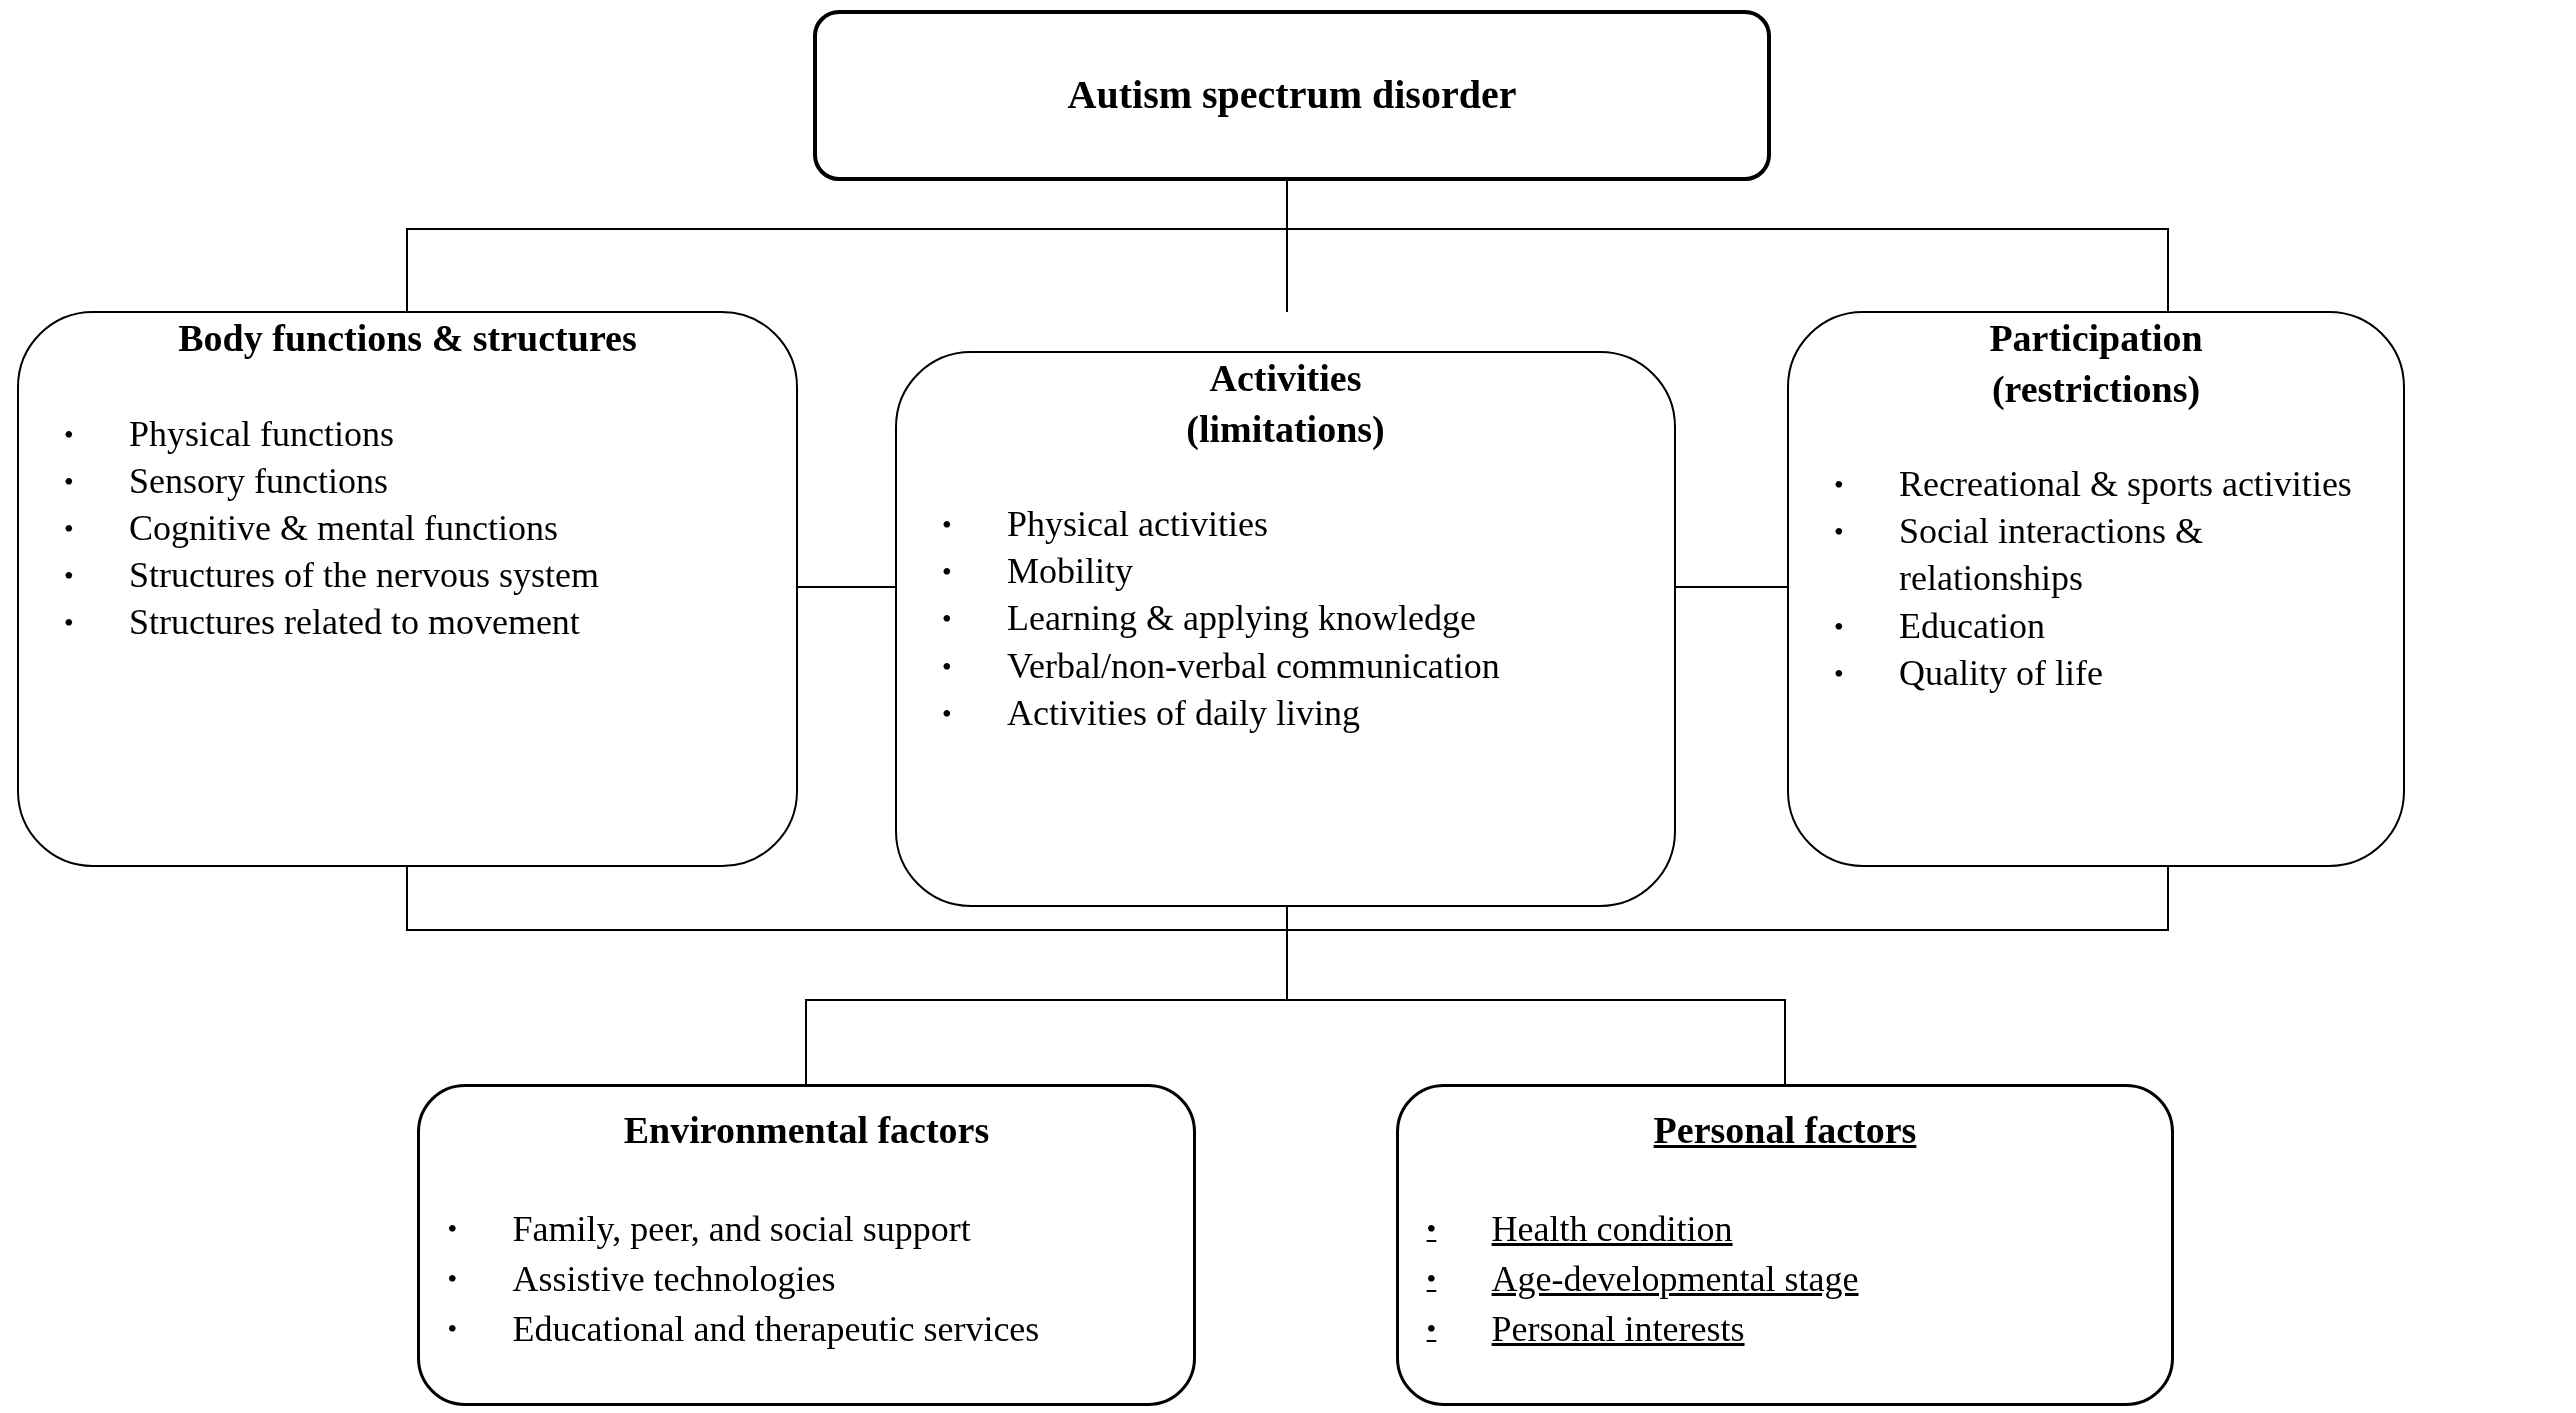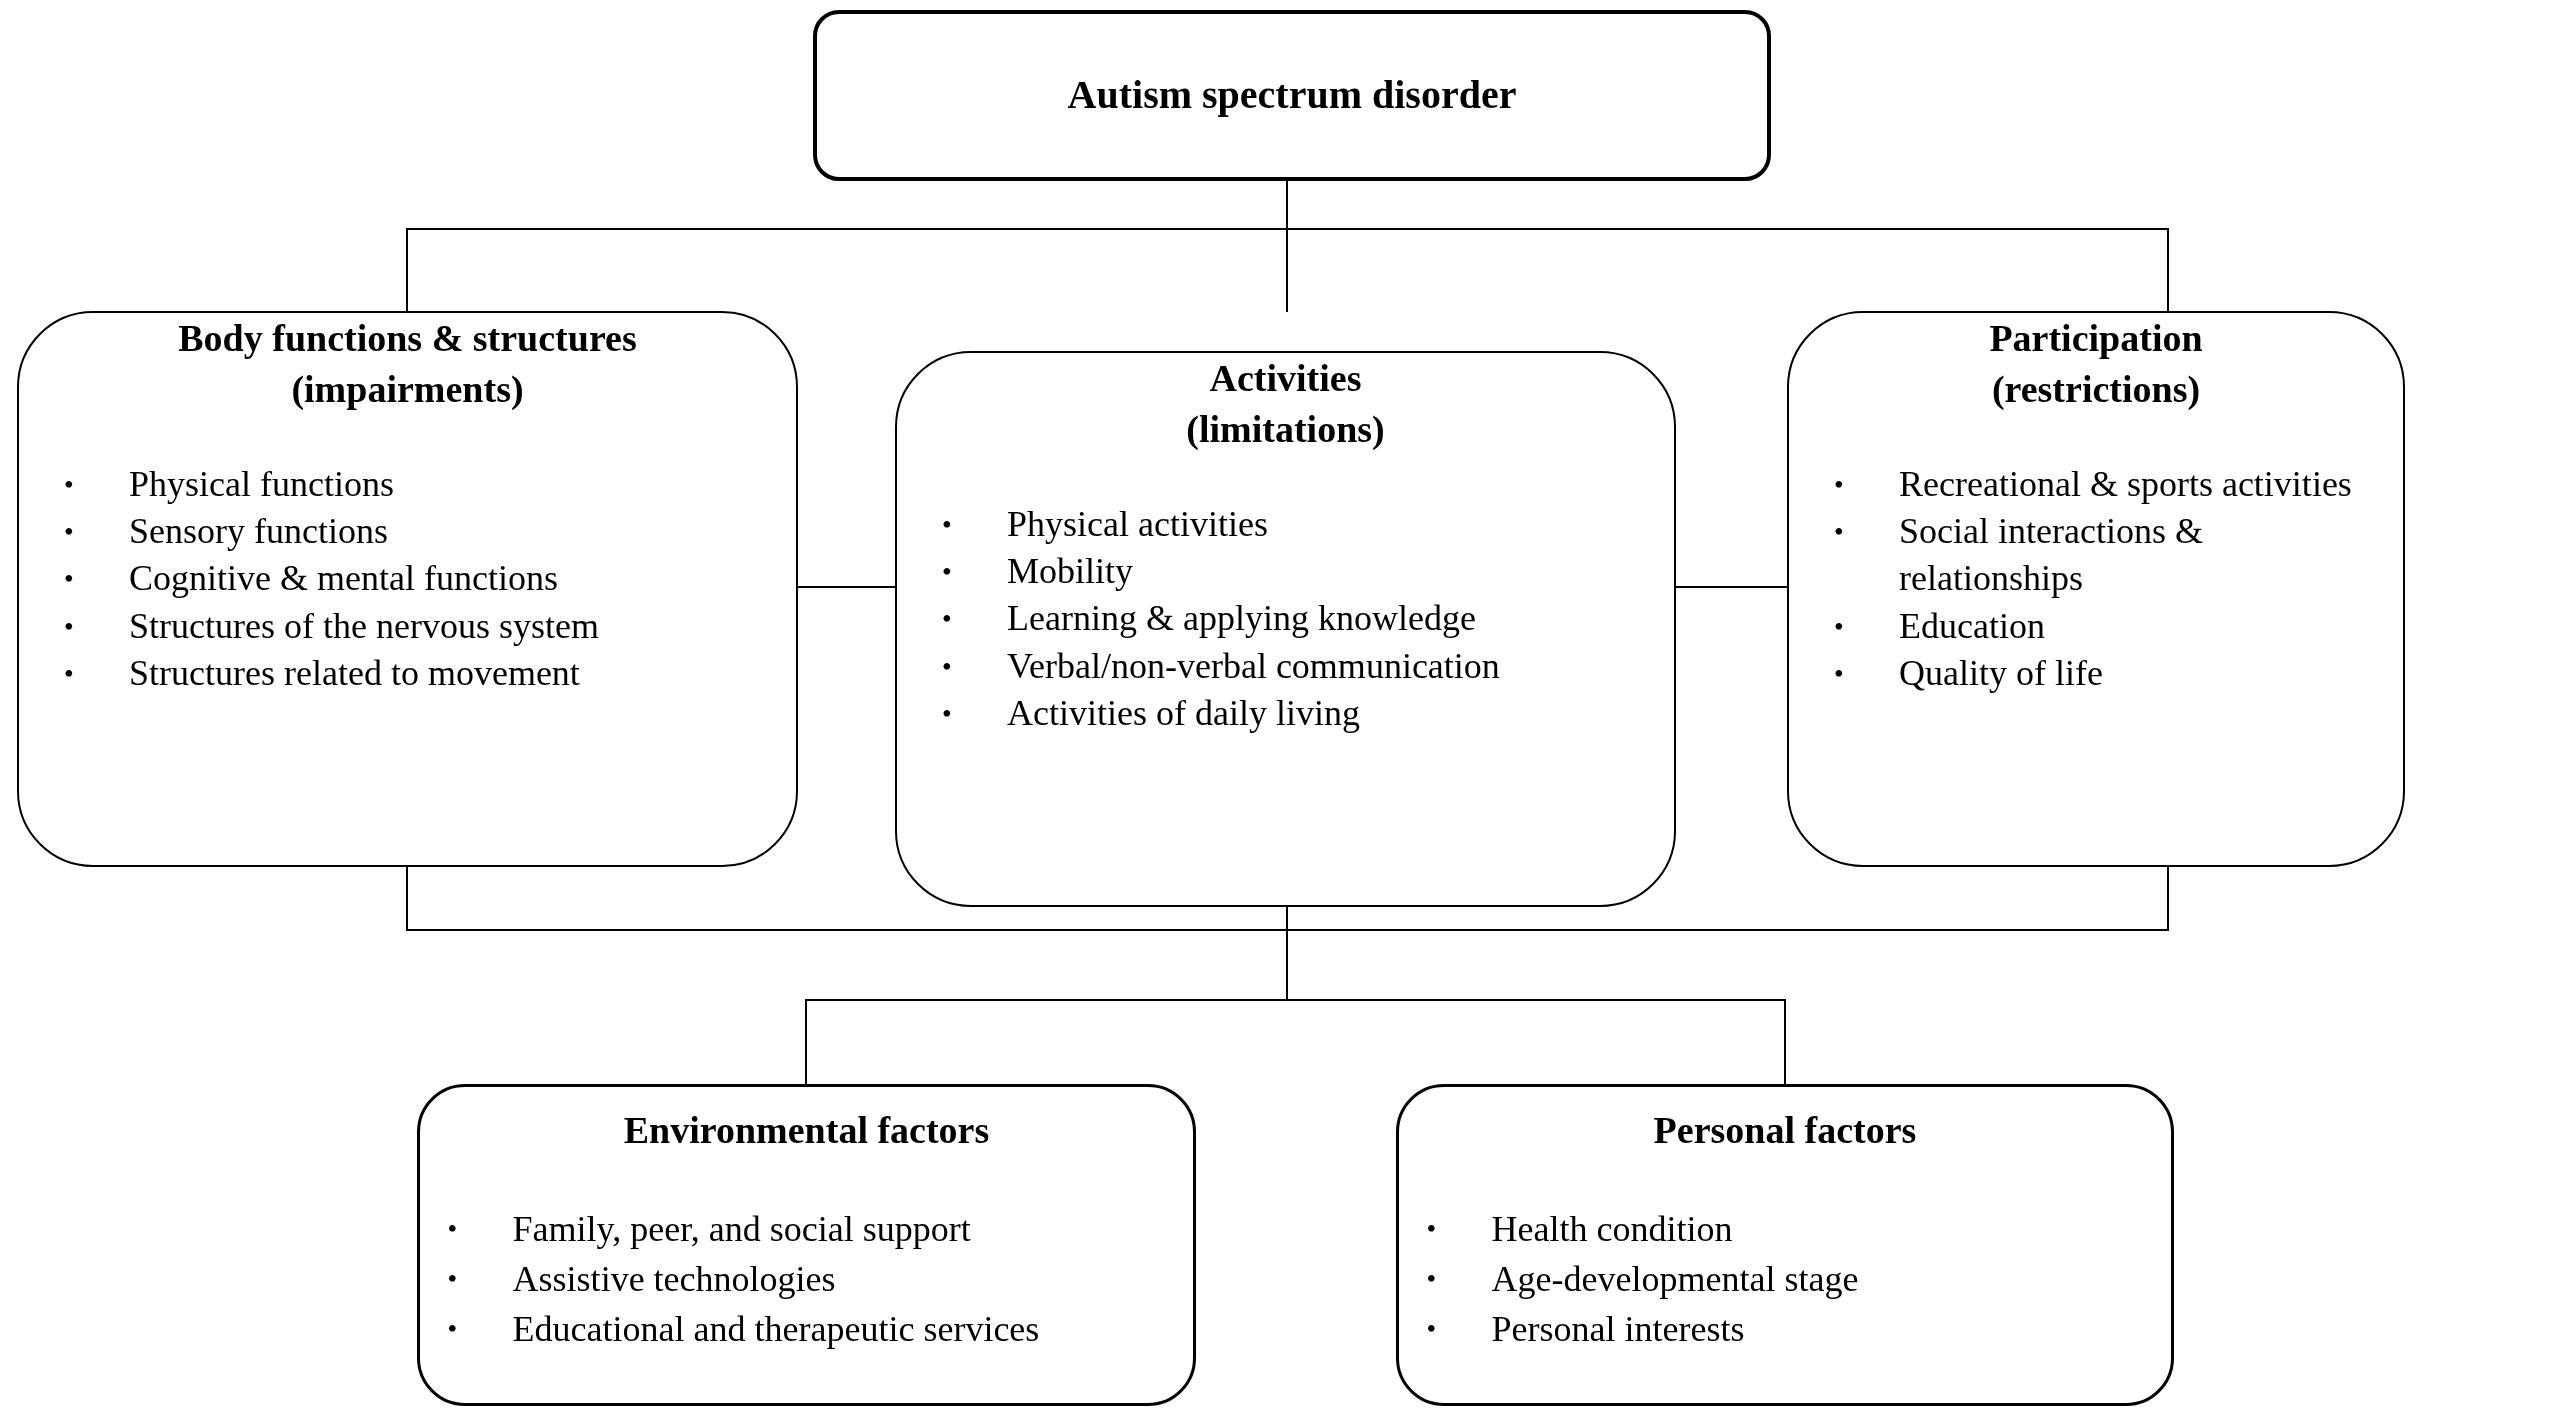--- a/index.html
+++ b/index.html
@@ -104,7 +104,6 @@
 
   <div class="node domain" id="domain-0">
     <div class="box-title">Body functions &amp; structures</div>
-    <div class="box-sub">(impairments)</div>
     <ul class="items">
       <li>
           <span class="dot">•</span>

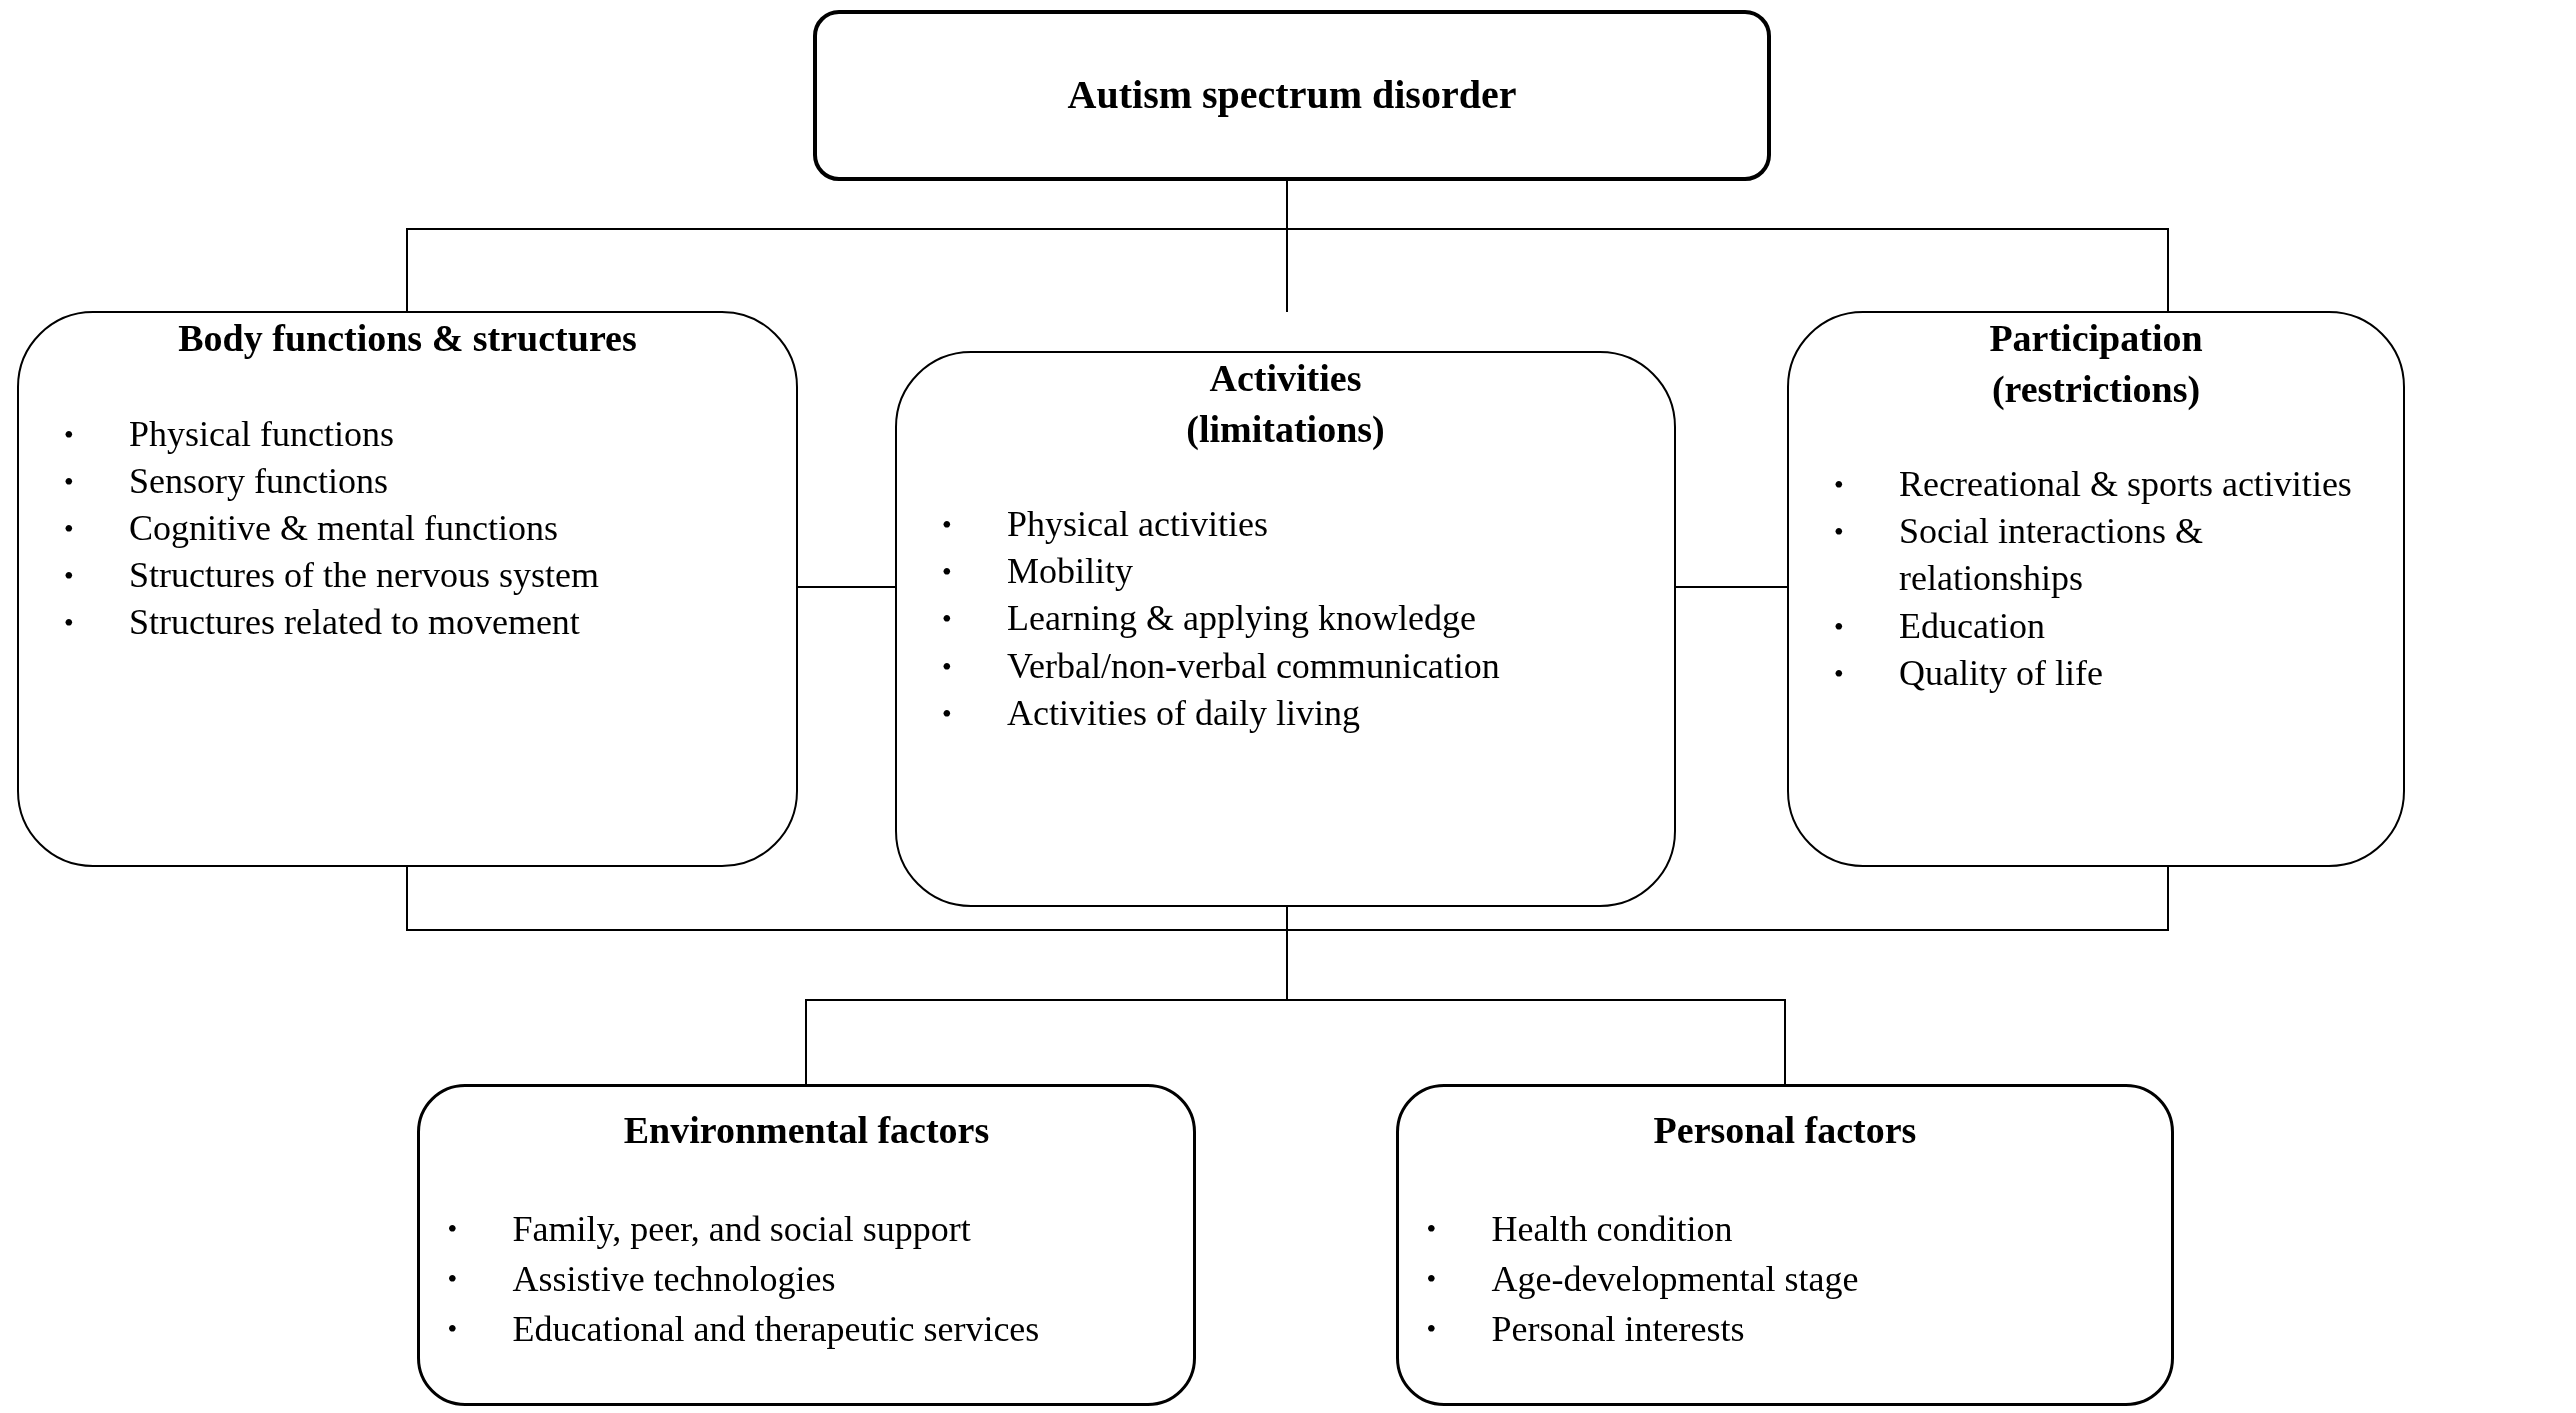--- a/index.html
+++ b/index.html
@@ -54,7 +54,7 @@
     padding-top:18px;
   }
   #context-0{left:417px;width:779px;}
-  #context-1{left:1396px;width:778px;}
+  #context-1{left:1396px;width:778px;text-decoration:underline;}
   .contextual .items{margin-top:48px;padding-left:27.6px;}
   .contextual .items li{line-height:1.40;}
   .contextual .dot{line-height:50px;}

